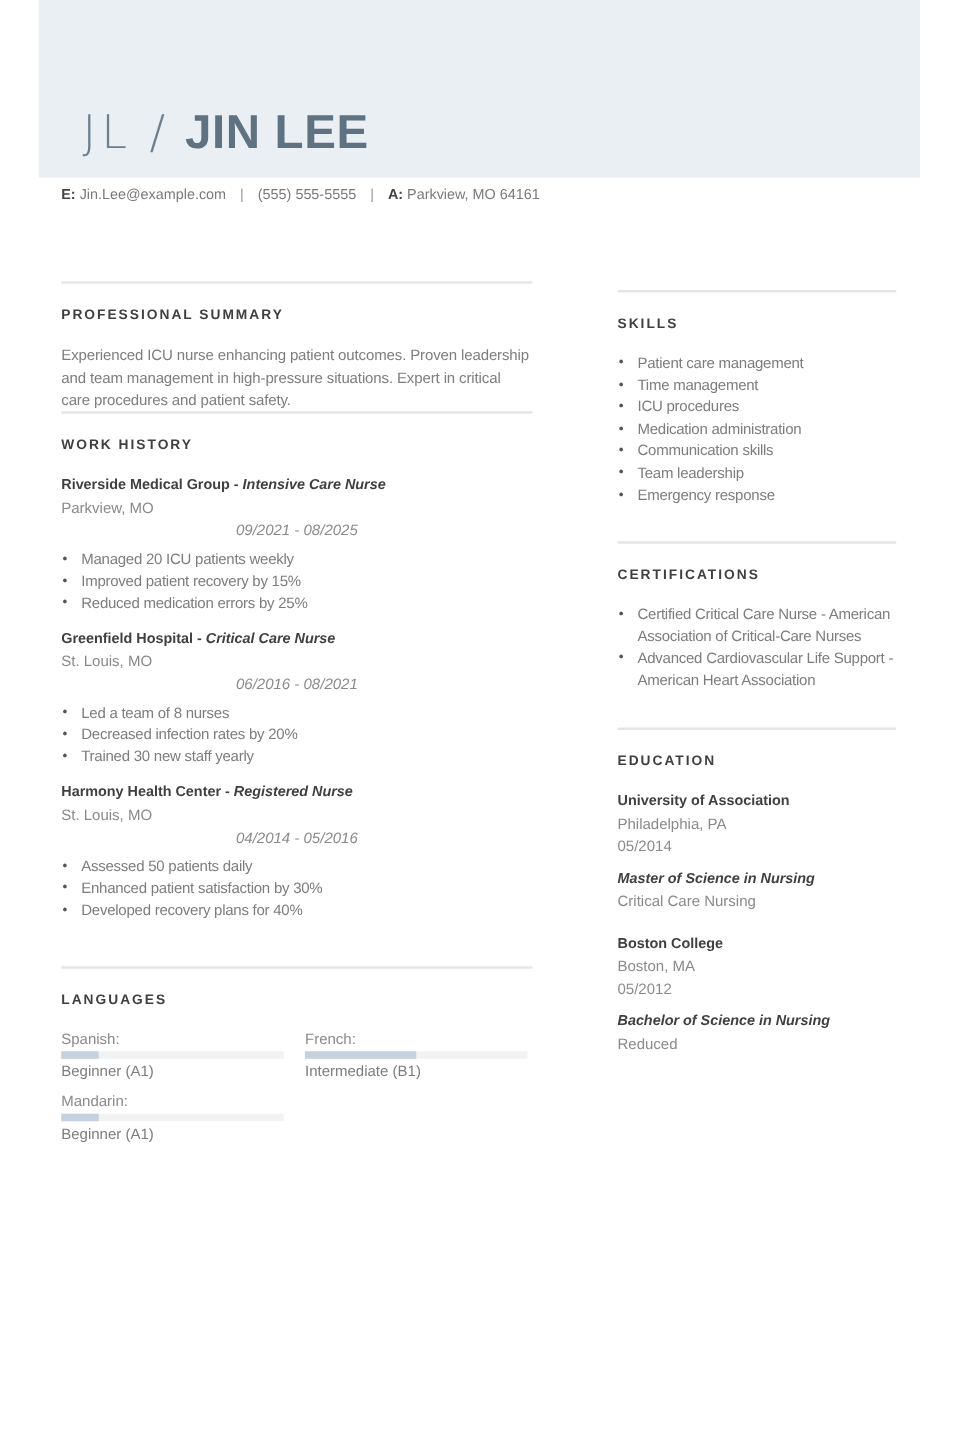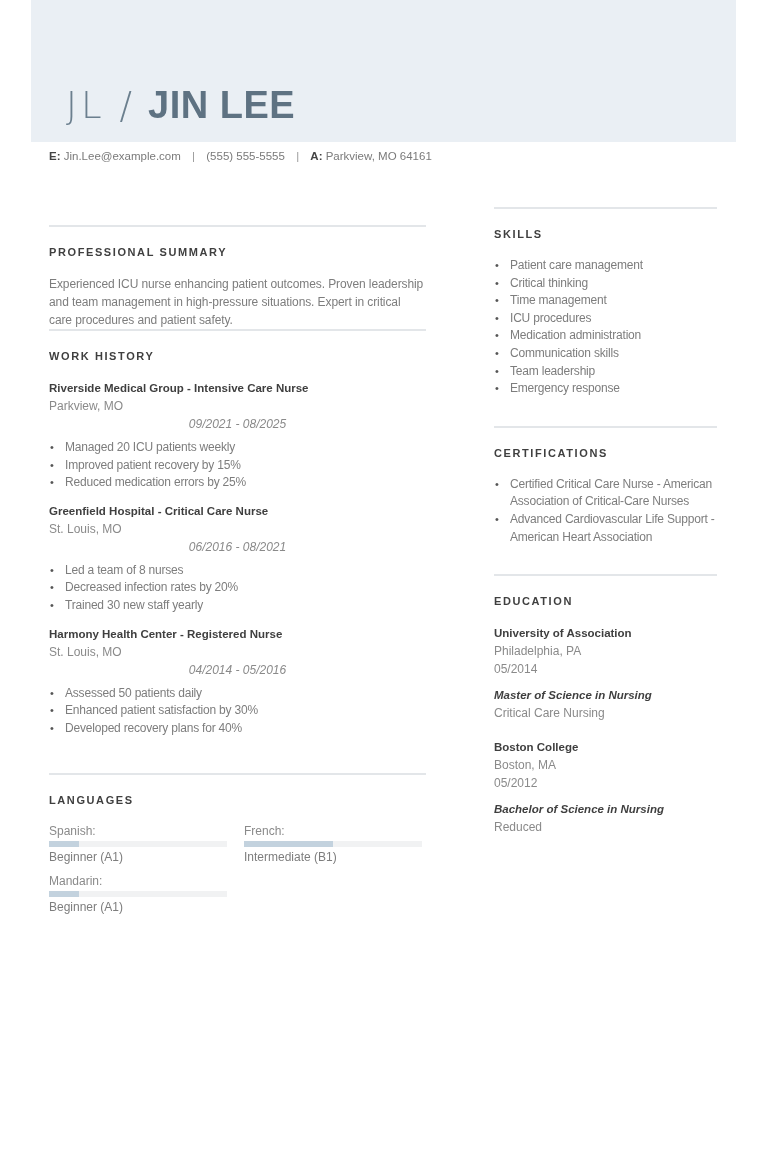--- a/index.html
+++ b/index.html
@@ -26,7 +26,7 @@
     .contact-line .sep { margin: 0 8px; color: #999; }
 
     .col-left { position: absolute; left: 49px; top: 225px; width: 377px; }
-    .col-right { position: absolute; left: 494px; top: 207px; width: 223px; }
+    .col-right { position: absolute; left: 494px; top: 232px; width: 223px; }
 
     .divider { height: 2px; background: #e3e6e9; width: 100%; }
     .section-title {

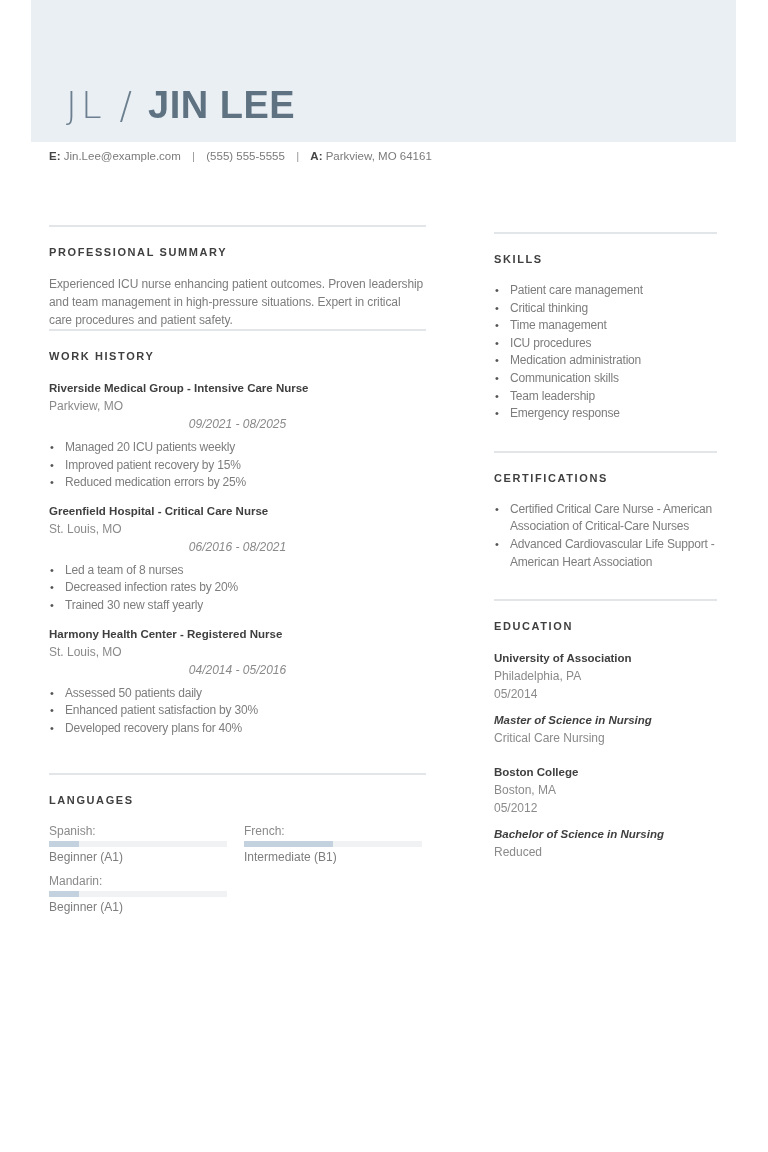--- a/index.html
+++ b/index.html
@@ -168,7 +168,6 @@
     <h2 class="section-title">SKILLS</h2>
     <ul class="bullets">
       <li>Patient care management</li>
-      <li>Critical thinking</li>
       <li>Time management</li>
       <li>ICU procedures</li>
       <li>Medication administration</li>

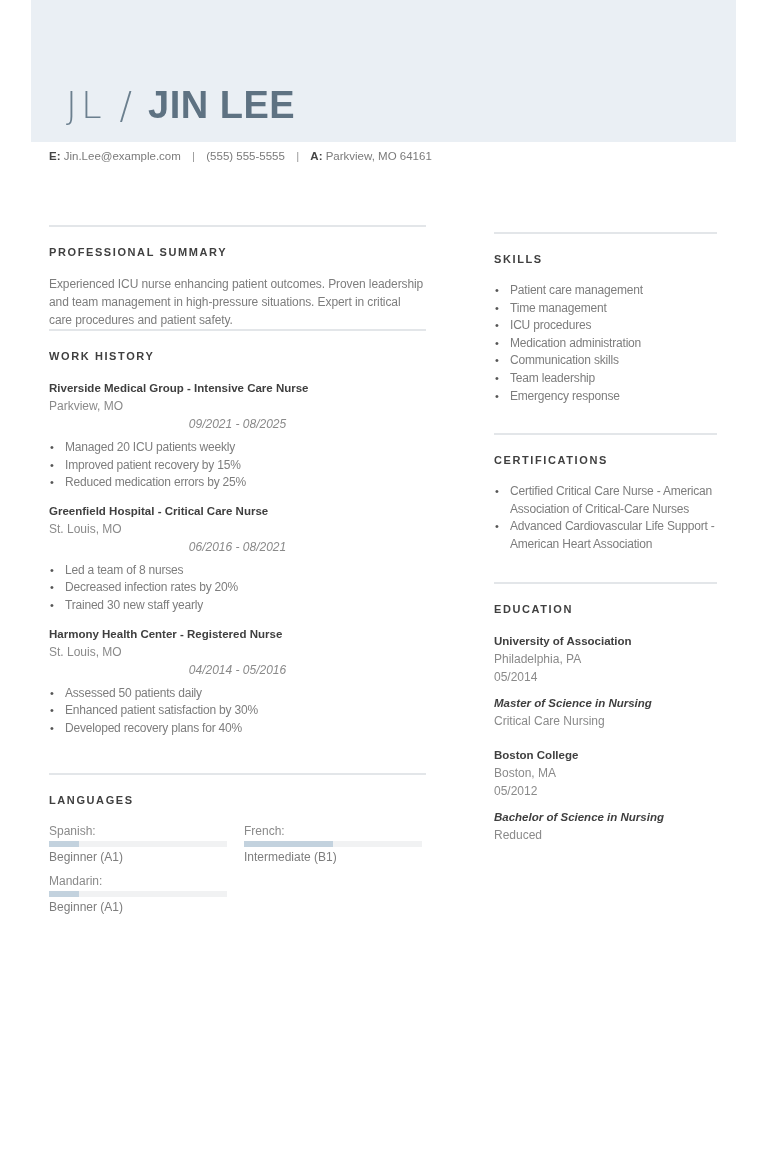--- a/index.html
+++ b/index.html
@@ -37,7 +37,7 @@
 
     .job { margin-bottom: 10px; }
     .job-title { font-size: 11.5px; font-weight: 700; color: #3f3f3f; line-height: 18px; }
-    .job-title .role { }
+    .job-title .role { font-style: italic; }
     .job-meta { font-size: 12px; color: #8a8a8a; line-height: 18px; }
     .job-meta.date { font-style: italic; text-align: center; }
 

